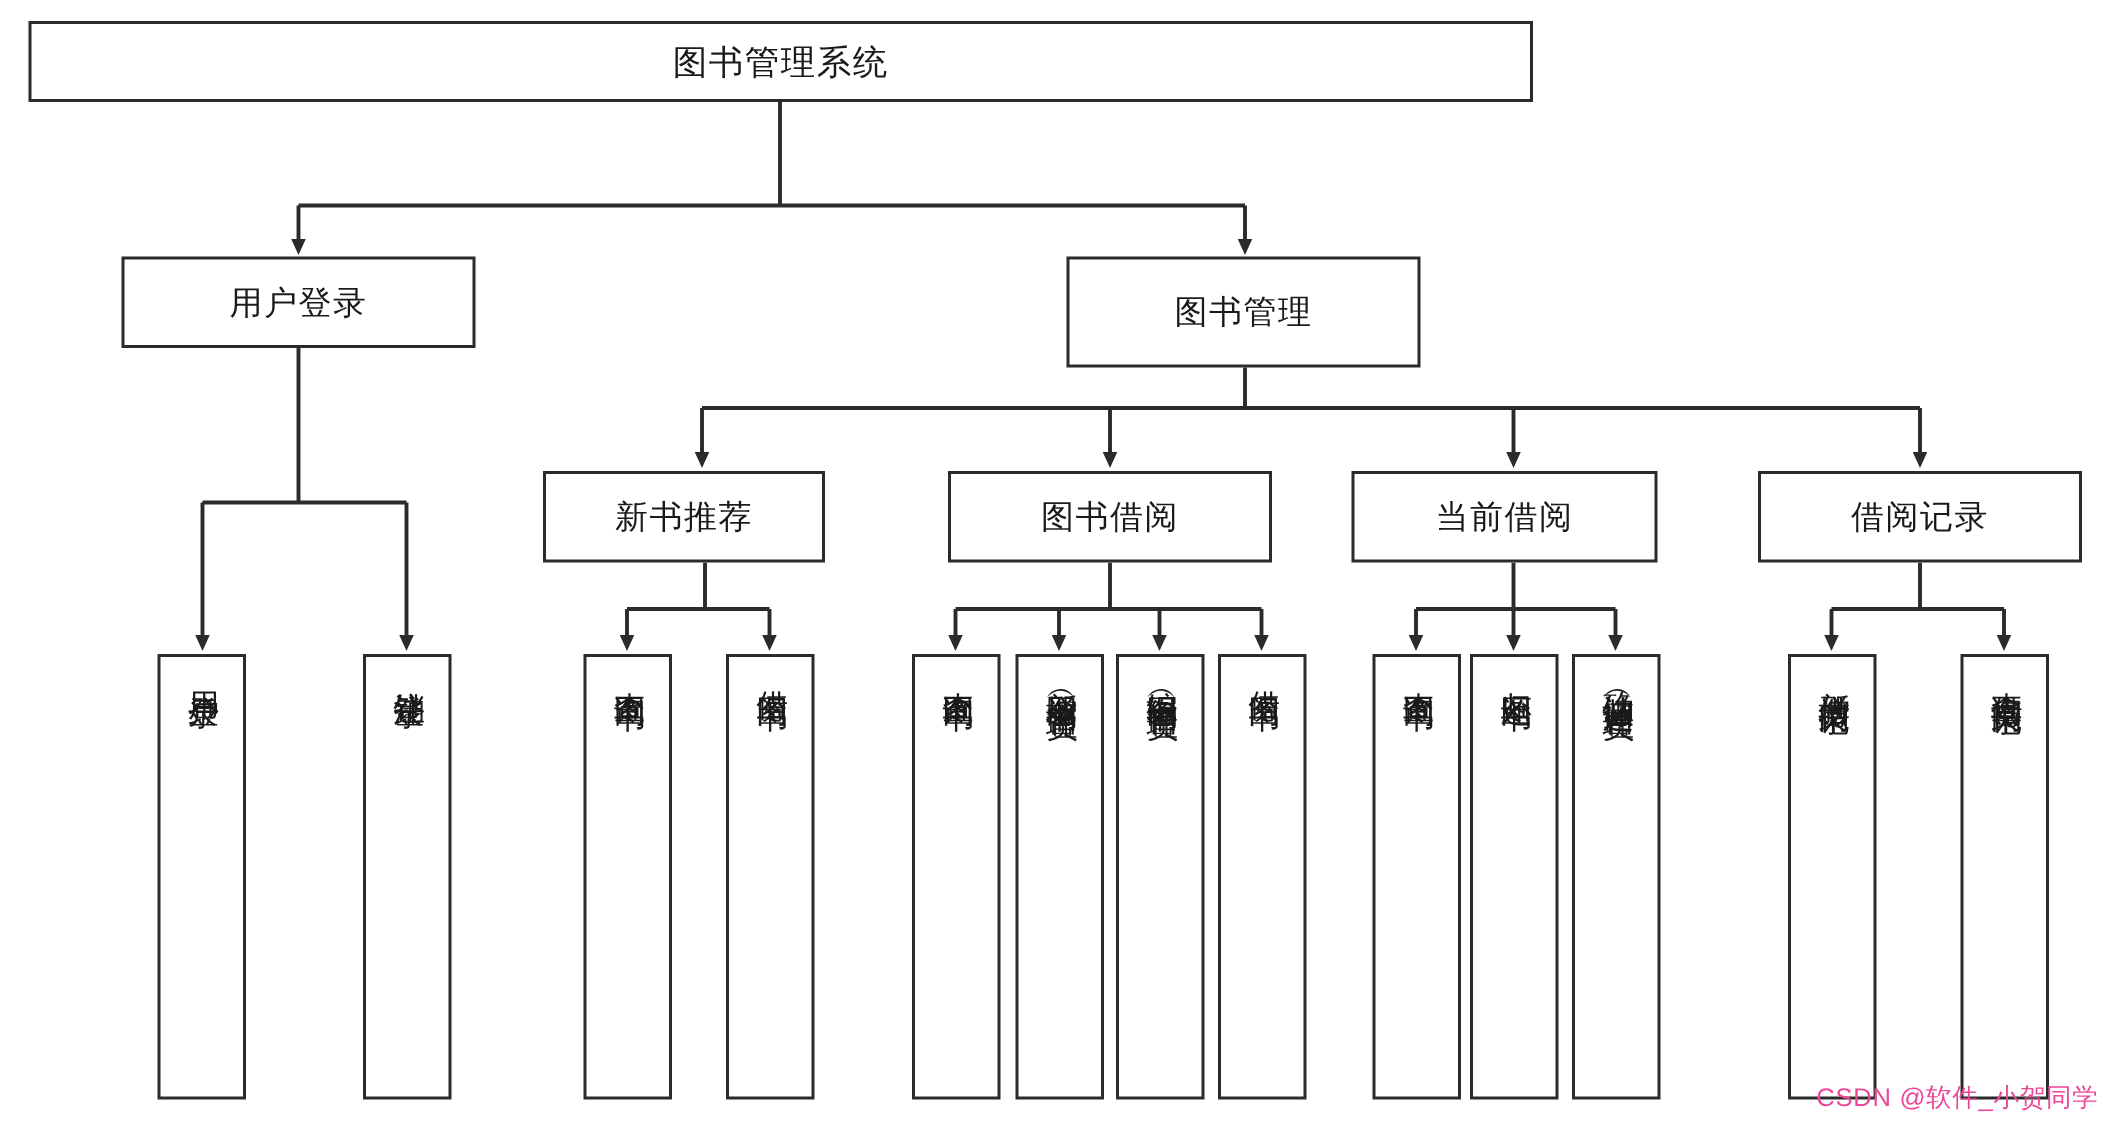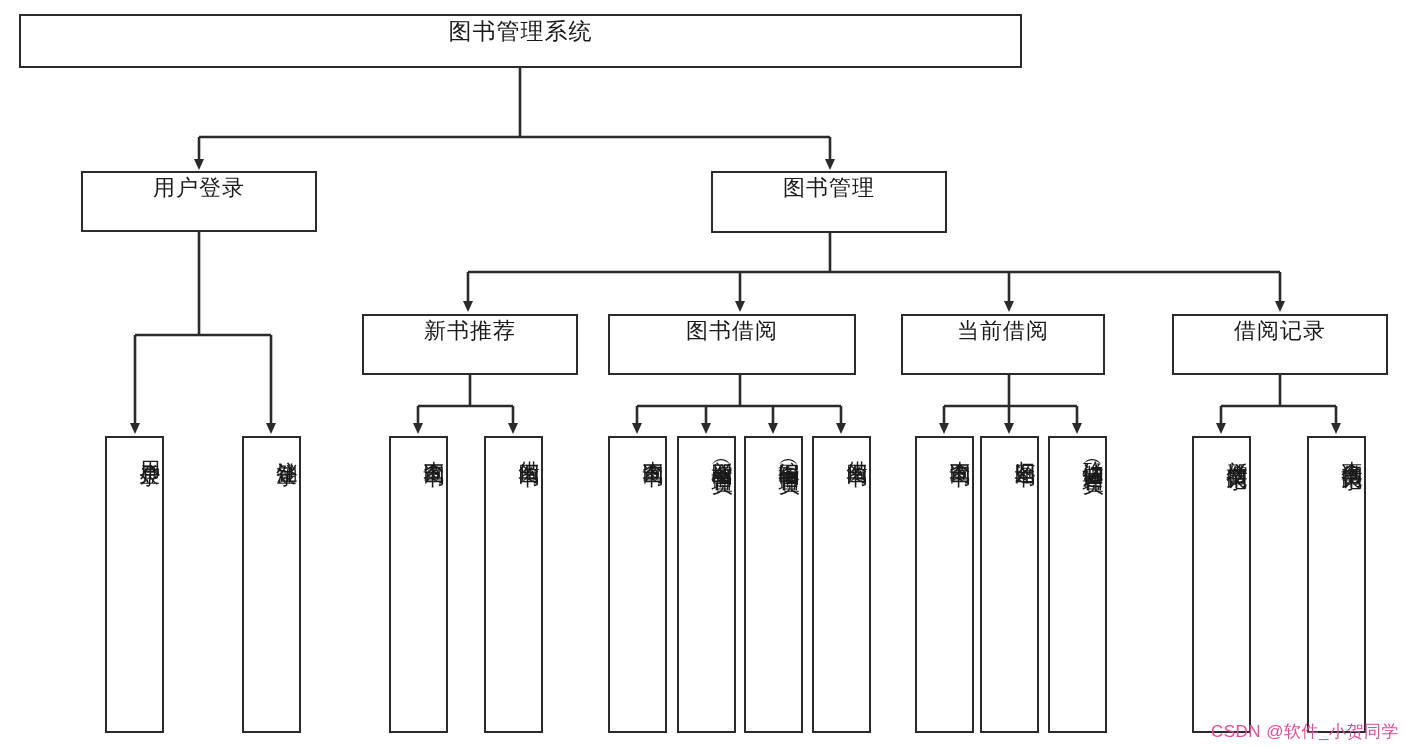--- a/index.html
+++ b/index.html
@@ -7,7 +7,7 @@
   #stage{position:relative;width:1405px;height:747px;background:#ffffff;overflow:hidden;}
   #wires{position:absolute;left:0;top:0;width:1405px;height:747px;}
   .node{position:absolute;box-sizing:border-box;background:#ffffff;border:2.5px solid #2b2b2b;
-        display:flex;align-items:flex-start;justify-content:center;color:#1a1a1a;}
+        display:flex;align-items:center;justify-content:center;color:#1a1a1a;}
   .node.h{font-size:22px;letter-spacing:1px;}
   .node.root{font-size:23px;}
   .node.v{writing-mode:vertical-rl;text-orientation:upright;font-size:21px;line-height:1.18;

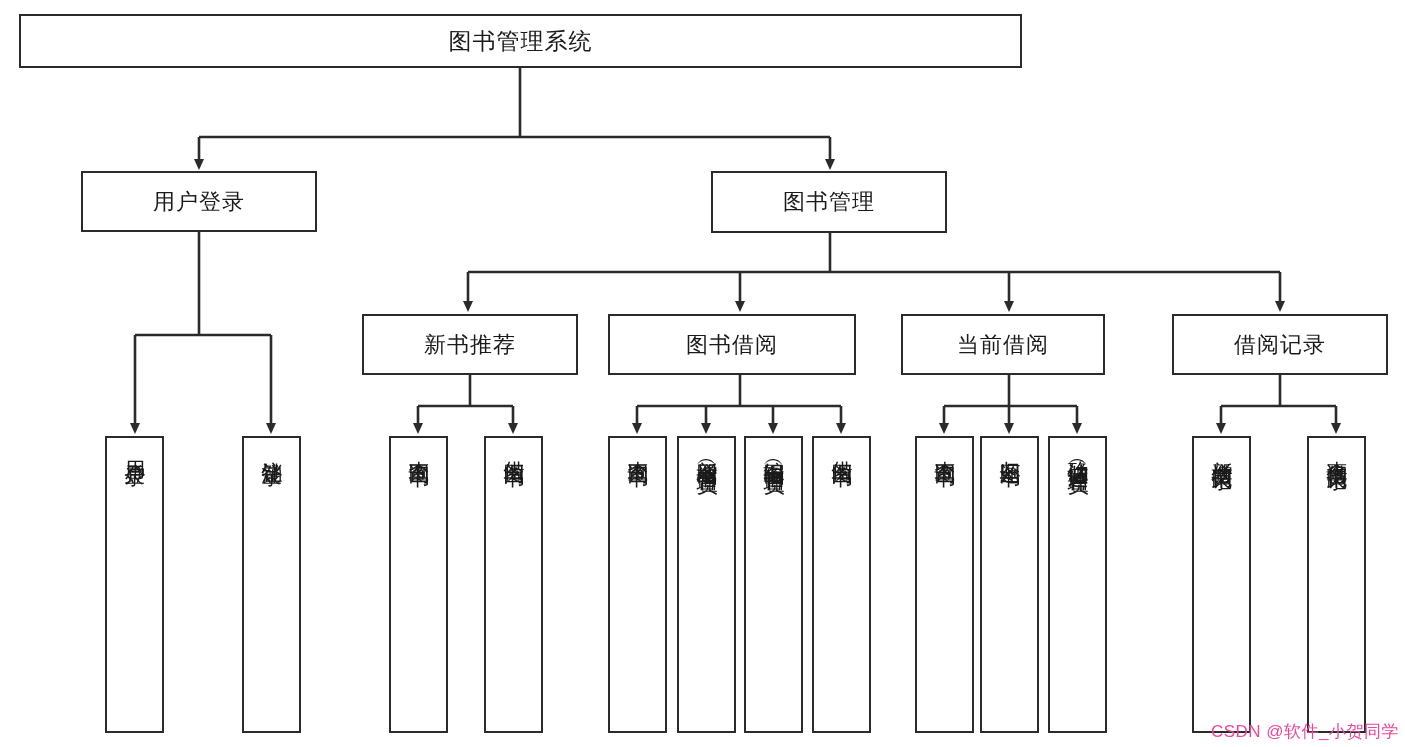--- a/index.html
+++ b/index.html
@@ -78,7 +78,7 @@
   <div class="node h" style="left:81px;top:171px;width:236px;height:61px;">
     <span>用户登录</span>
   </div>
-  <div class="node h" style="left:711px;top:171px;width:236px;height:62px;">
+  <div class="node h" style="left:711px;top:171px;width:236px;height:74px;">
     <span>图书管理</span>
   </div>
 

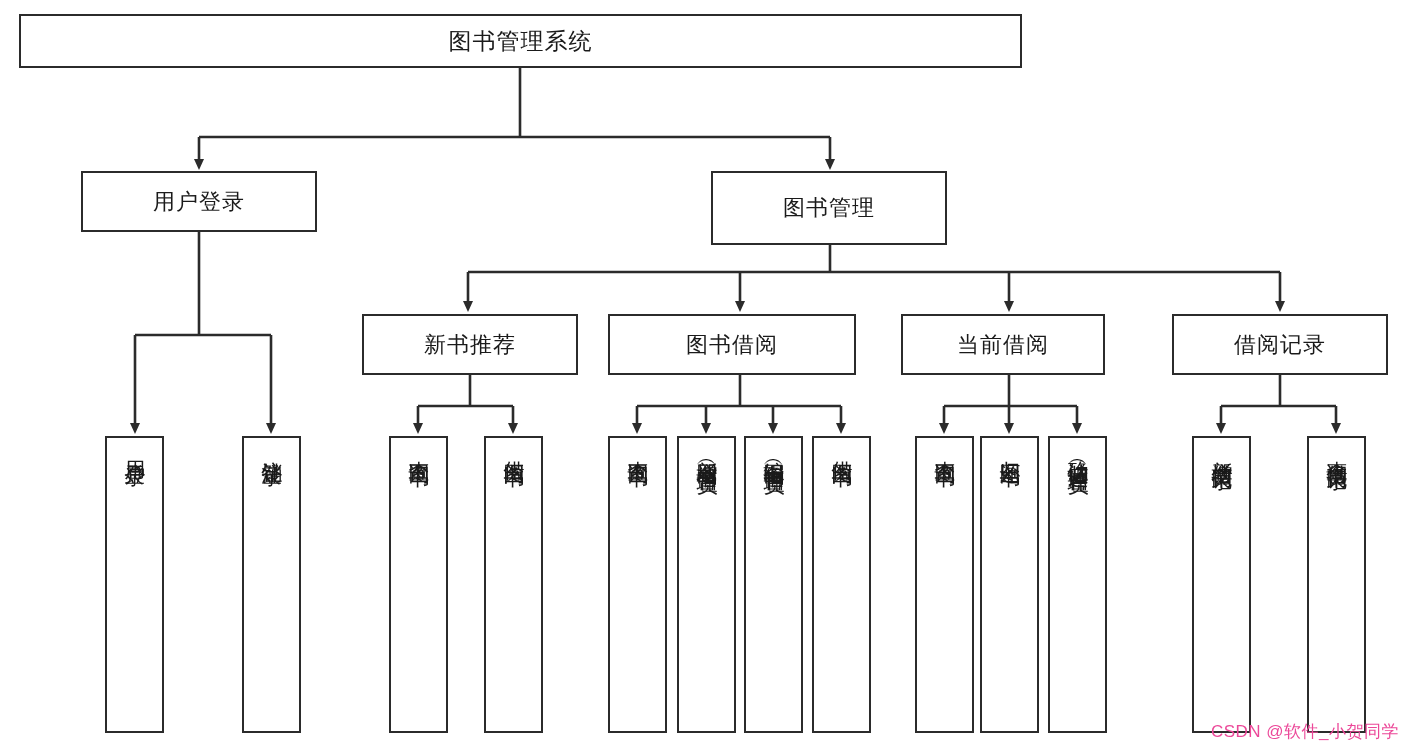--- a/index.html
+++ b/index.html
@@ -82,7 +82,7 @@
     <span>图书管理</span>
   </div>
 
-  <div class="node h" style="left:362px;top:314px;width:216px;height:61px;">
+  <div class="node h" style="left:362px;top:314px;width:188px;height:61px;">
     <span>新书推荐</span>
   </div>
   <div class="node h" style="left:608px;top:314px;width:248px;height:61px;">

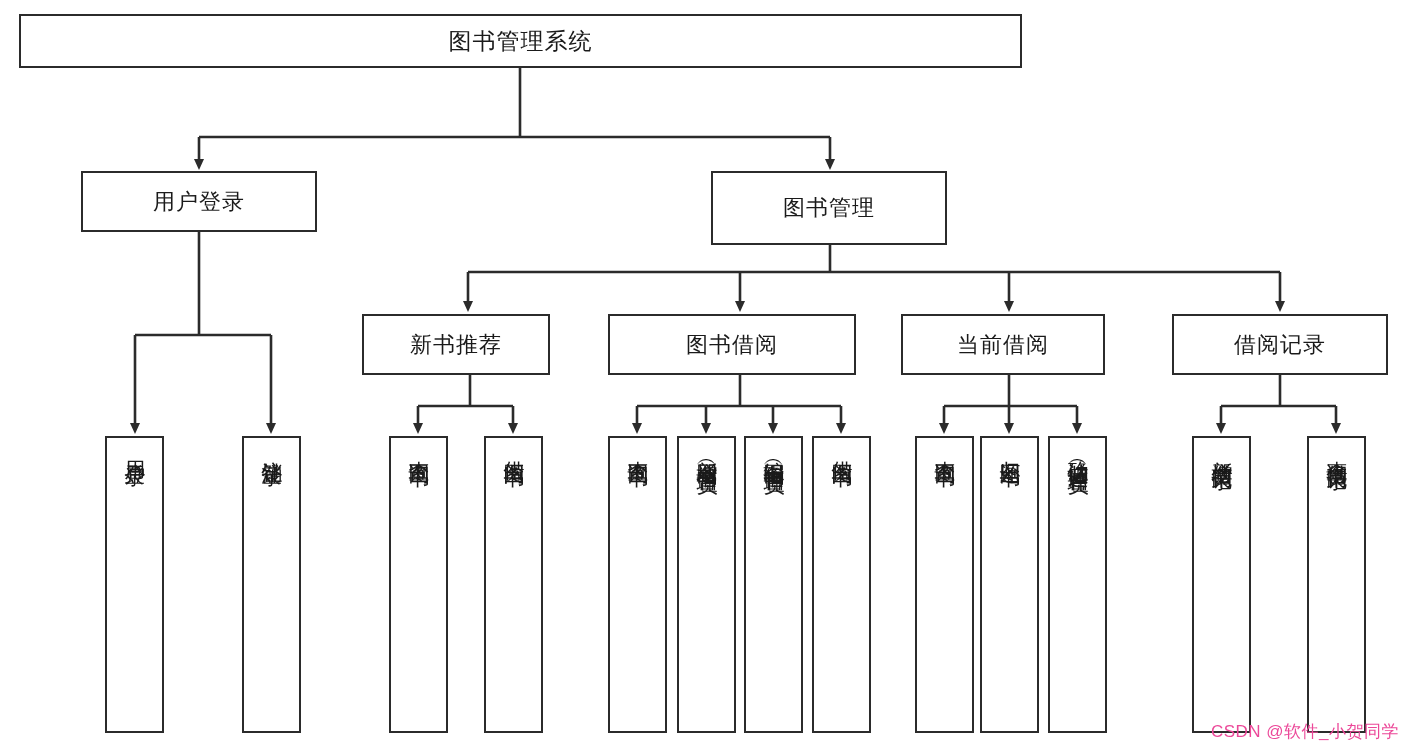--- a/index.html
+++ b/index.html
@@ -85,7 +85,7 @@
   <div class="node h" style="left:362px;top:314px;width:188px;height:61px;">
     <span>新书推荐</span>
   </div>
-  <div class="node h" style="left:608px;top:314px;width:248px;height:61px;">
+  <div class="node h" style="left:632px;top:314px;width:216px;height:61px;">
     <span>图书借阅</span>
   </div>
   <div class="node h" style="left:901px;top:314px;width:204px;height:61px;">

